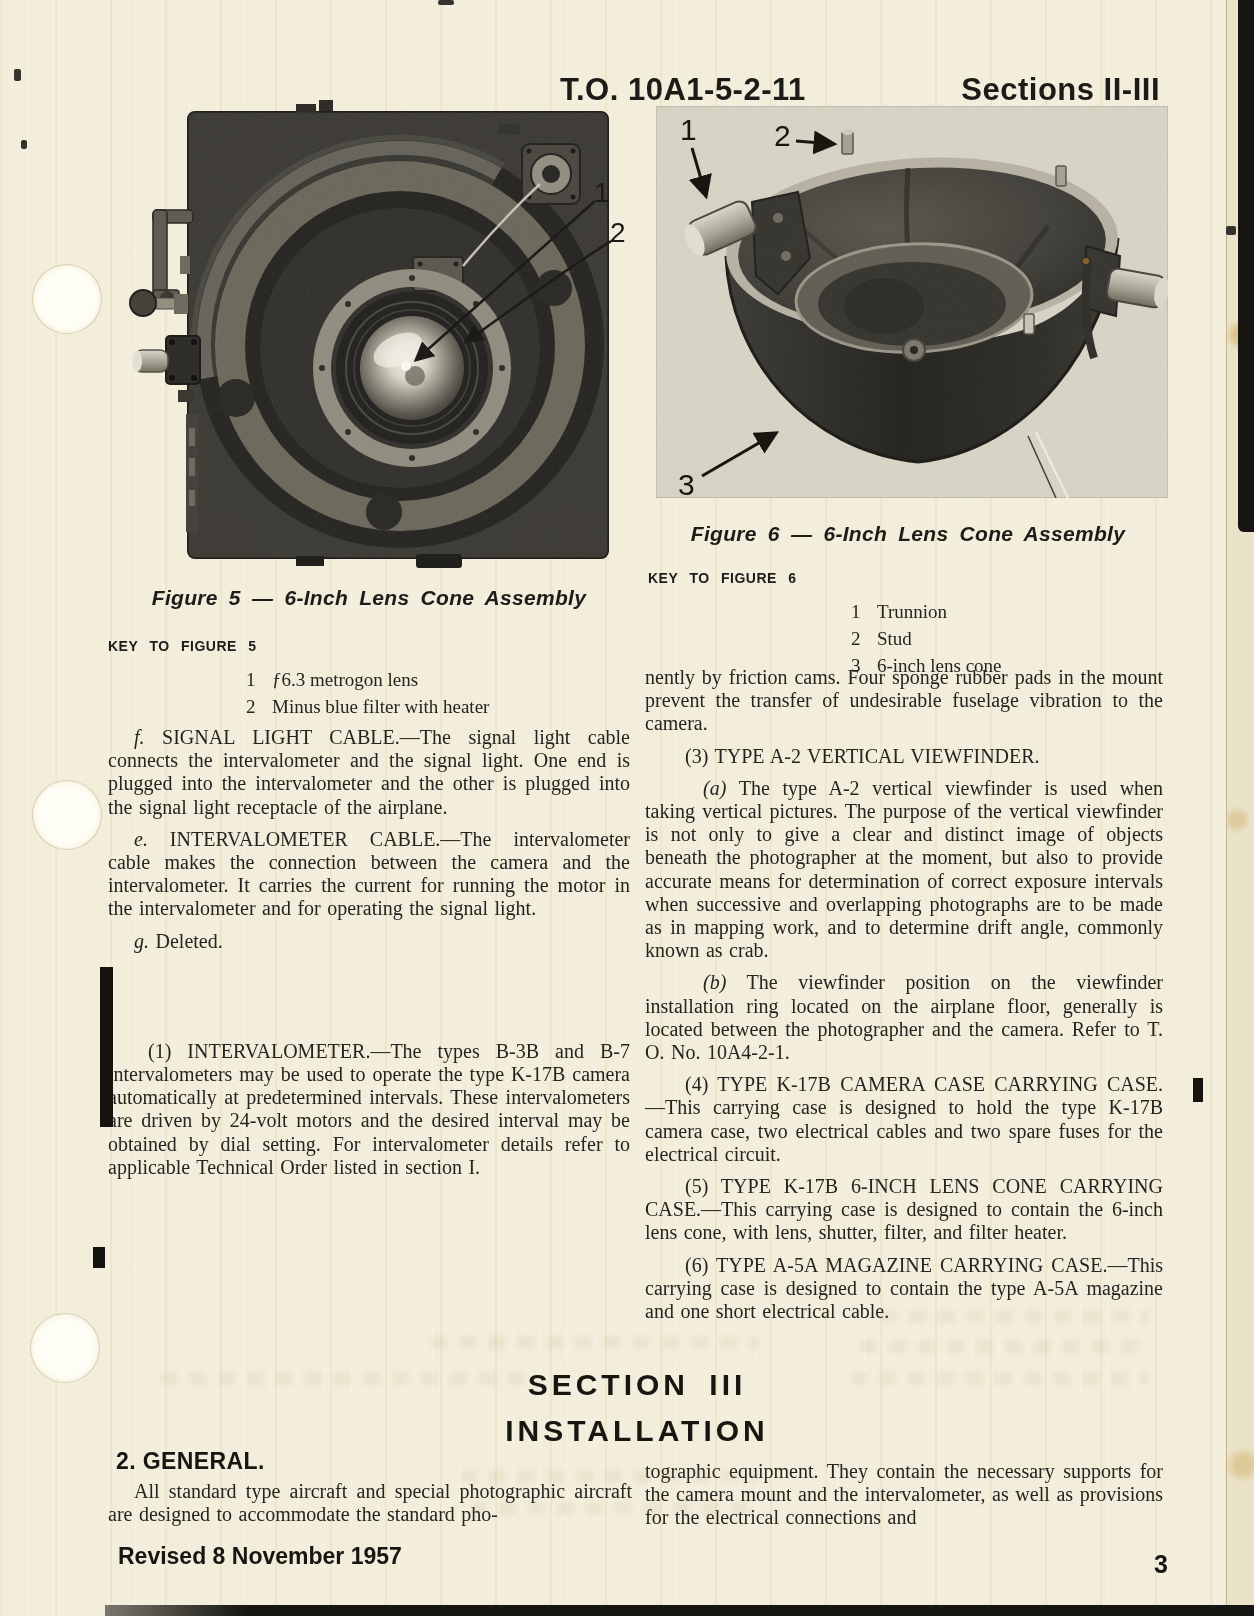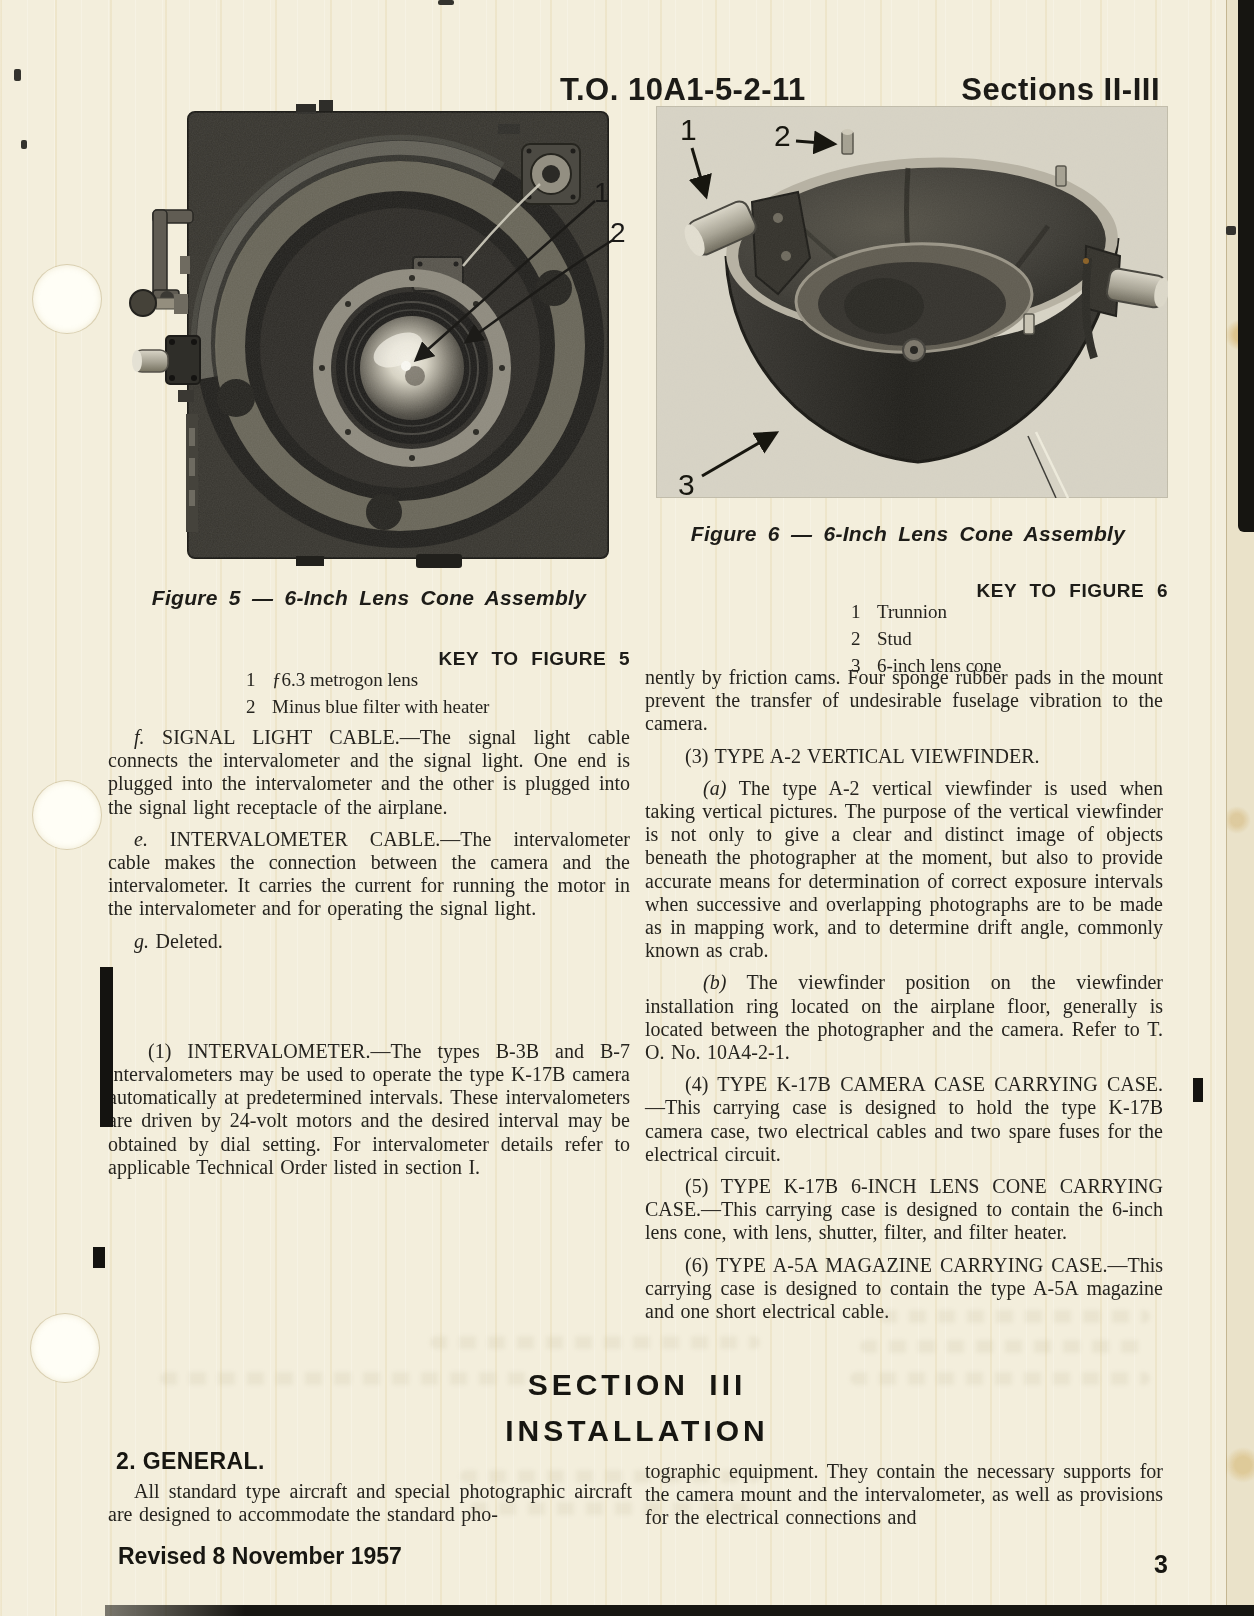--- a/index.html
+++ b/index.html
@@ -18,8 +18,8 @@
   .hdr{font-weight:bold;font-size:31px;letter-spacing:.5px;color:#1c1b17;}
   .cap{font-weight:bold;font-style:italic;font-size:21px;color:#1d1c18;
        text-align:center;word-spacing:5px;letter-spacing:.3px;}
-  .keytitle{font-weight:bold;font-size:19px;color:#1d1c18;text-align:right;
-       word-spacing:7px;letter-spacing:.5px;margin-top:10px;}
+  .keytitle{font-weight:bold;font-size:14px;color:#1d1c18;text-align:left;
+       word-spacing:7px;letter-spacing:.5px;}
   .key-item{font-size:19px;line-height:27px;color:#26241f;}
   .key-num{display:inline-block;min-width:14px;margin-right:12px;}
   .col{color:#26241f;font-size:20px;line-height:23.2px;text-align:justify;

